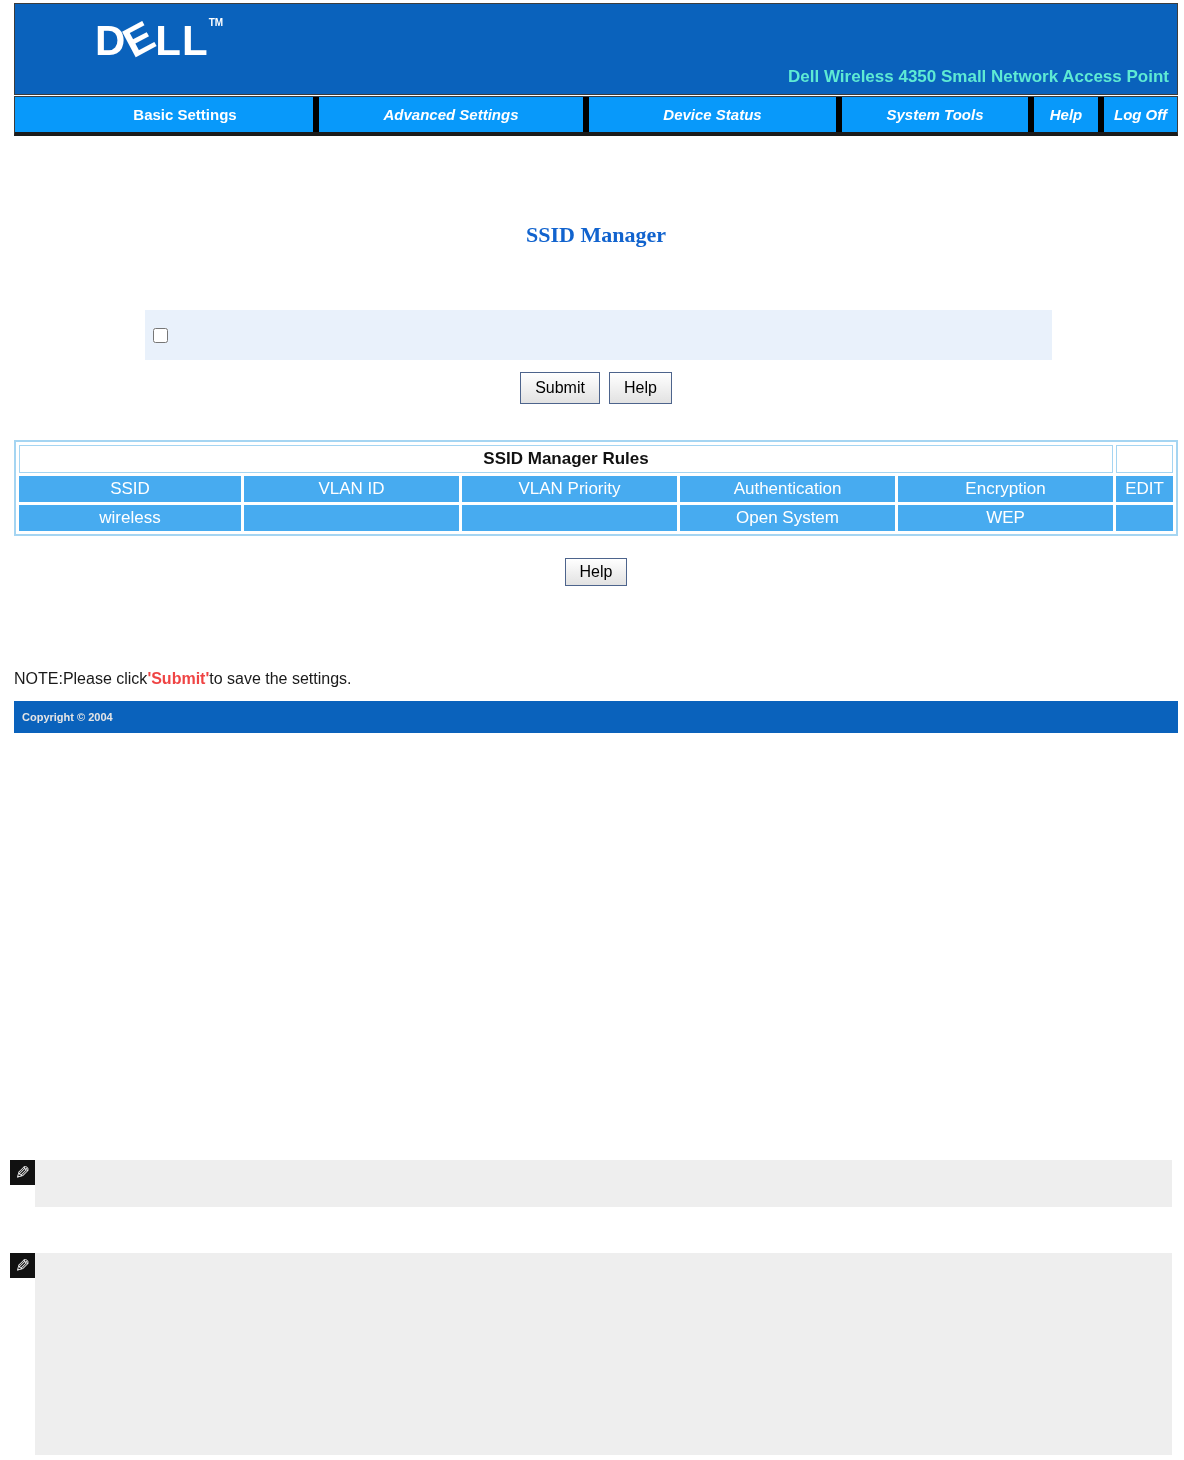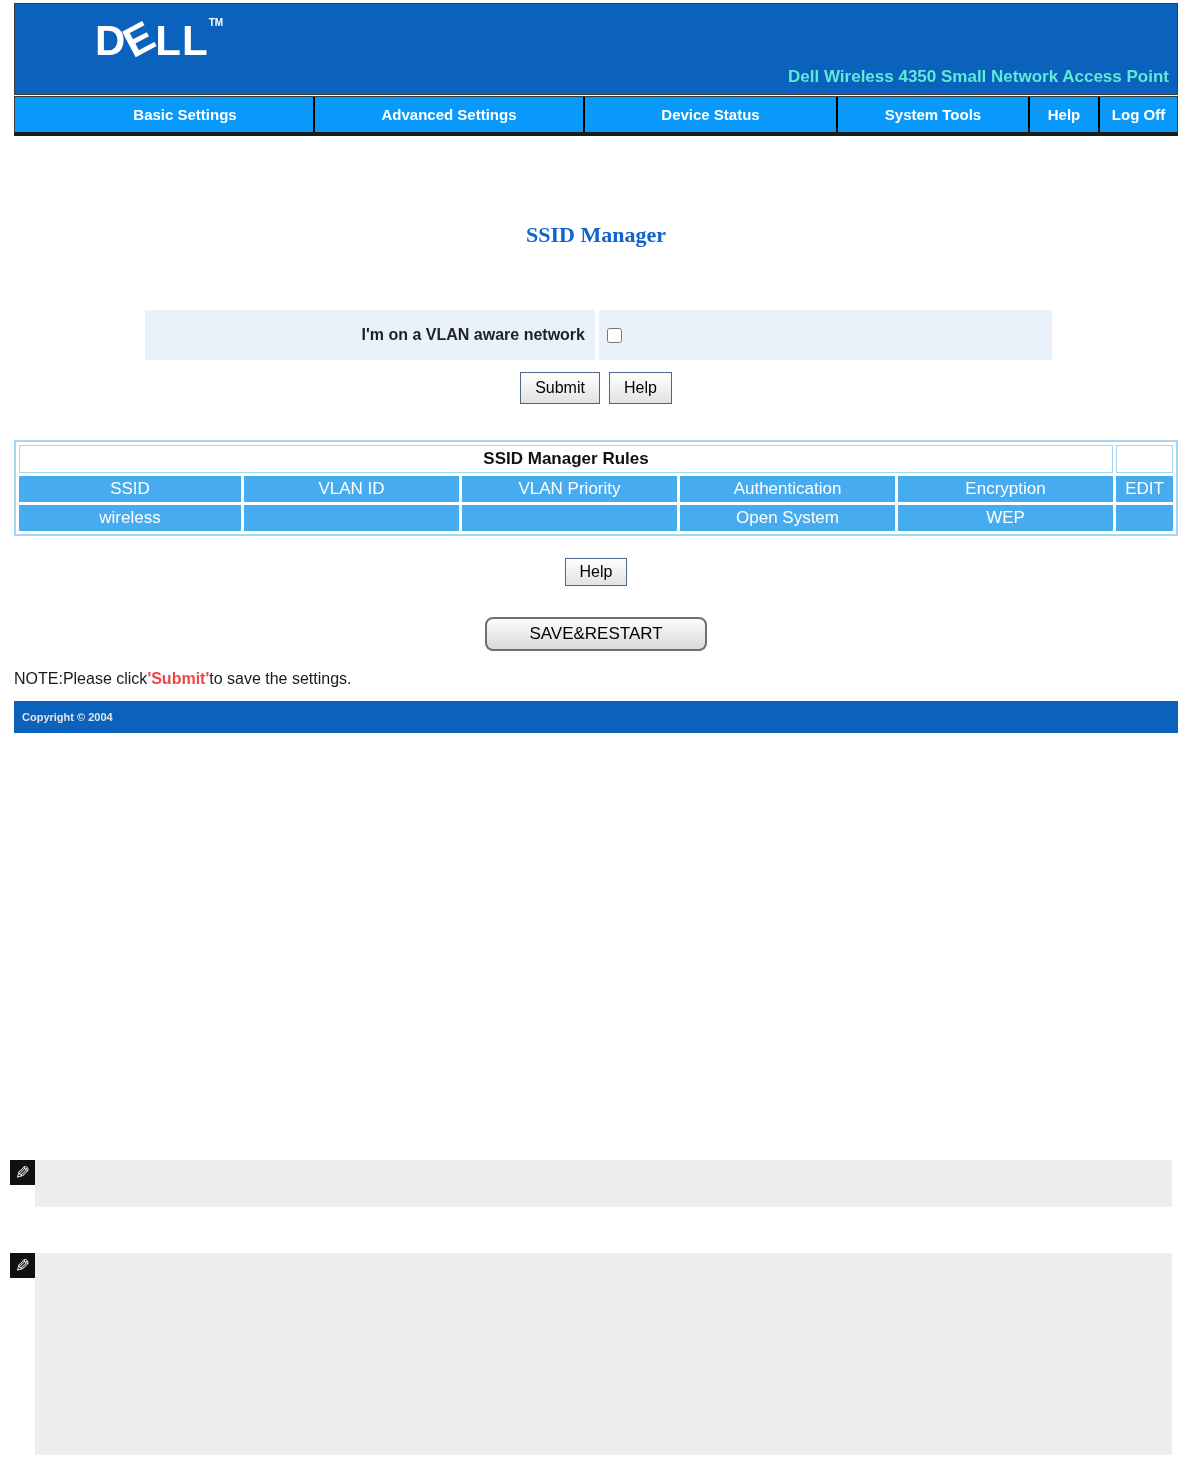--- a/index.html
+++ b/index.html
@@ -21,7 +21,7 @@
          display:flex; align-items:stretch;padding-left:42px; }
   .nav-item { display:flex; align-items:center; justify-content:center;
               color:#ffffff; font-weight:bold; font-size:15px; cursor:pointer; }
-  .nav-item + .nav-item { border-left:2px solid #000000; }
+  .nav-item + .nav-item { border-left:6px solid #000000;font-style:italic; }
   .nav-w1 { flex:0 0 256px; } .nav-w2 { flex:0 0 270px; } .nav-w3 { flex:0 0 253px; }
   .nav-w4 { flex:0 0 192px; } .nav-w5 { flex:0 0 70px; }  .nav-w6 { flex:1; }
 

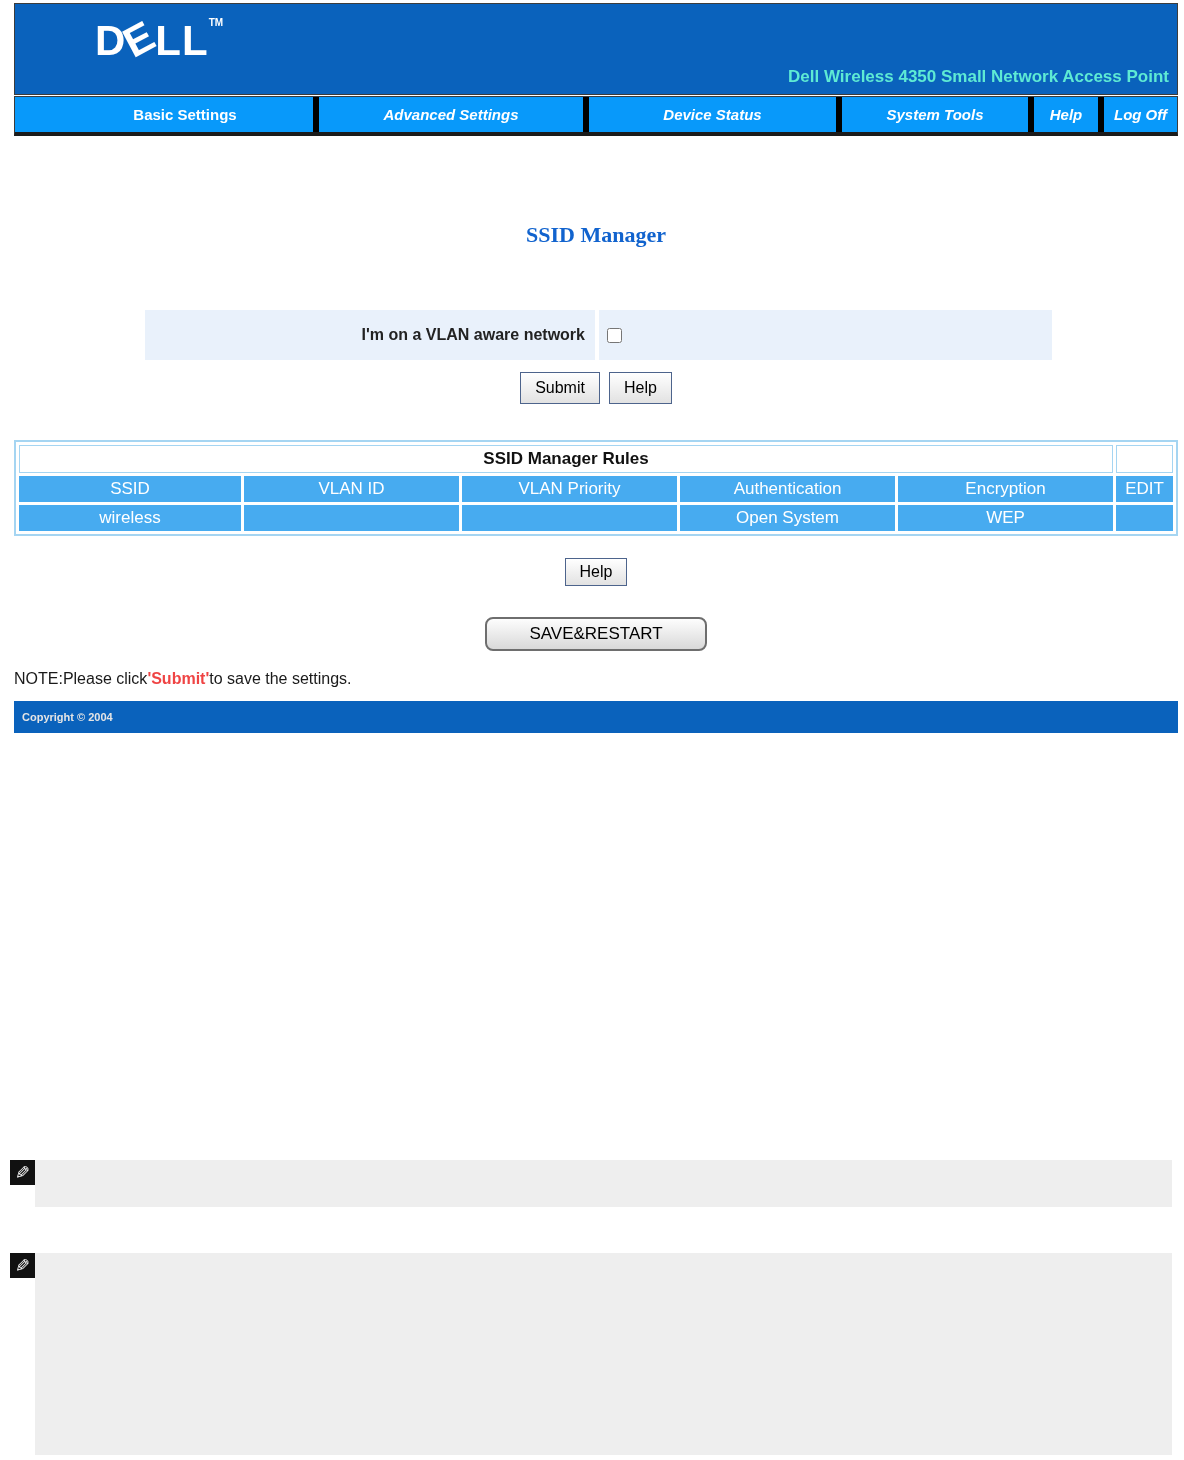--- a/index.html
+++ b/index.html
@@ -109,9 +109,6 @@
   <div class="page-title">SSID Manager</div>
 
   <div class="vlan-row">
-    <div class="vlan-cell-label">
-      <span>I'm on a VLAN aware network</span>
-    </div>
     <div class="vlan-cell-input">
       <input type="checkbox" style="">
     </div>

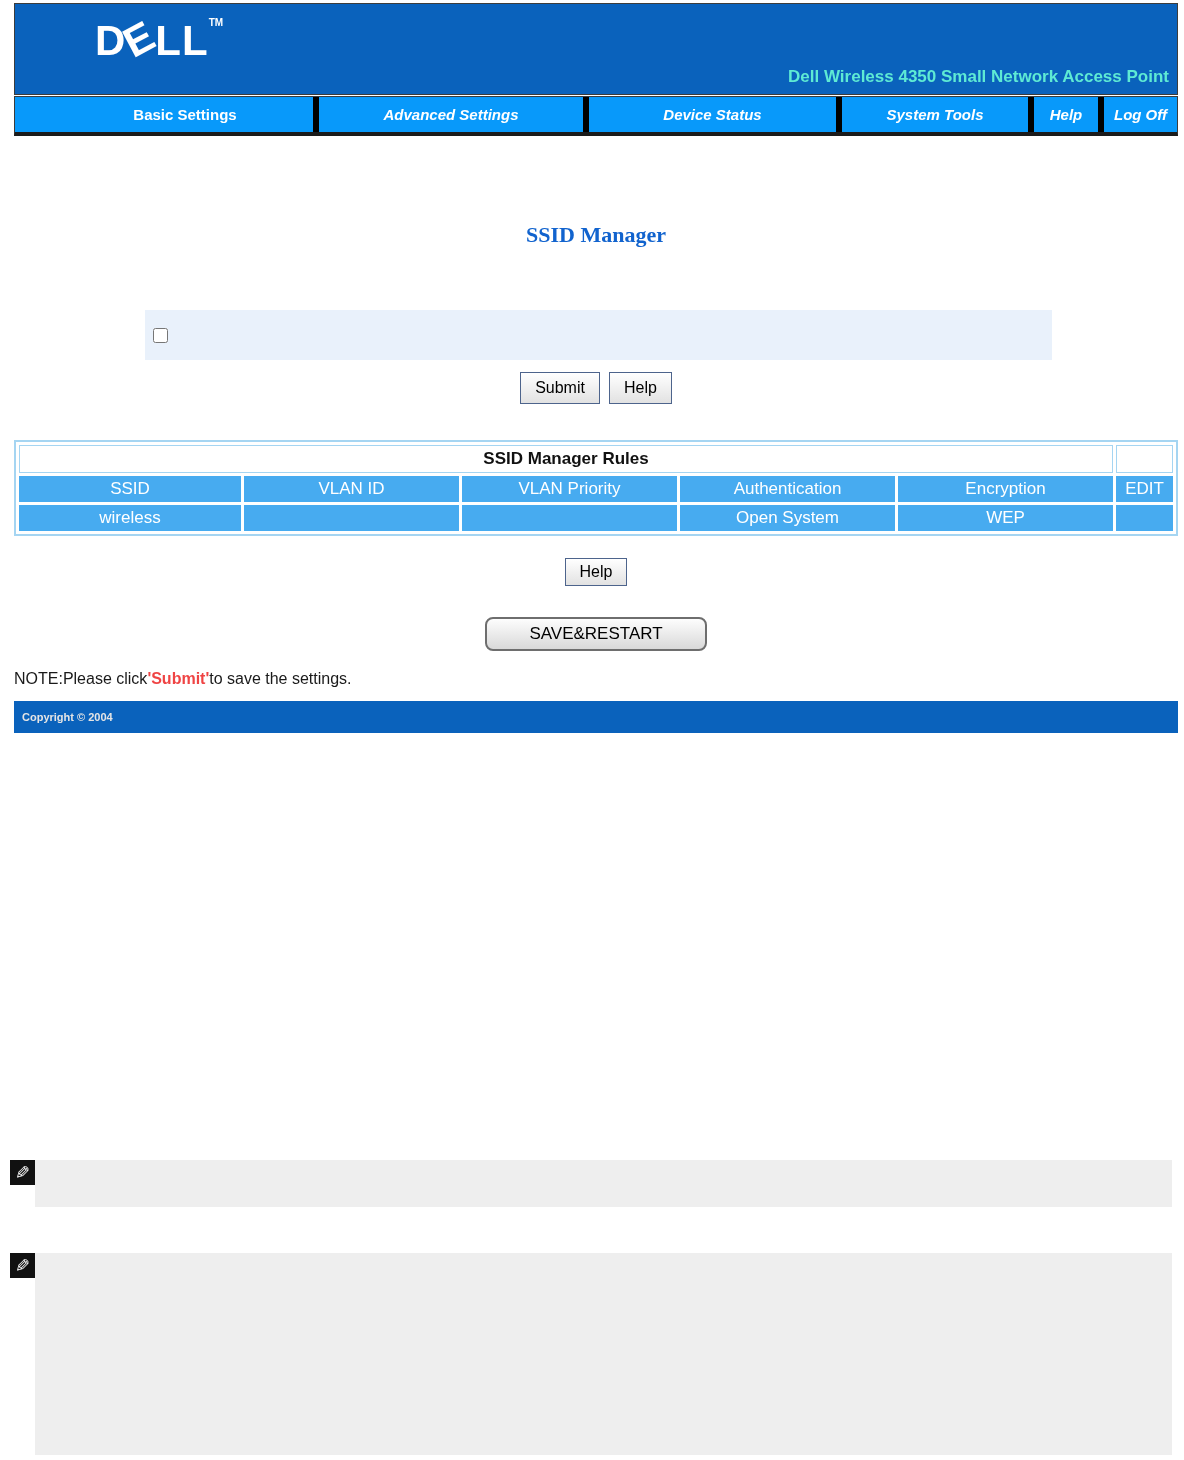--- a/index.html
+++ b/index.html
@@ -156,9 +156,6 @@
     <button class="btn">Help</button>
   </div>
 
-  <div class="btn-save-row">
-    <button class="btn-save">SAVE&amp;RESTART</button>
-  </div>
 
   <div class="note-line">
     <span>NOTE:Please click</span><span class="note-accent">'Submit'</span><span>to save the settings.</span>

